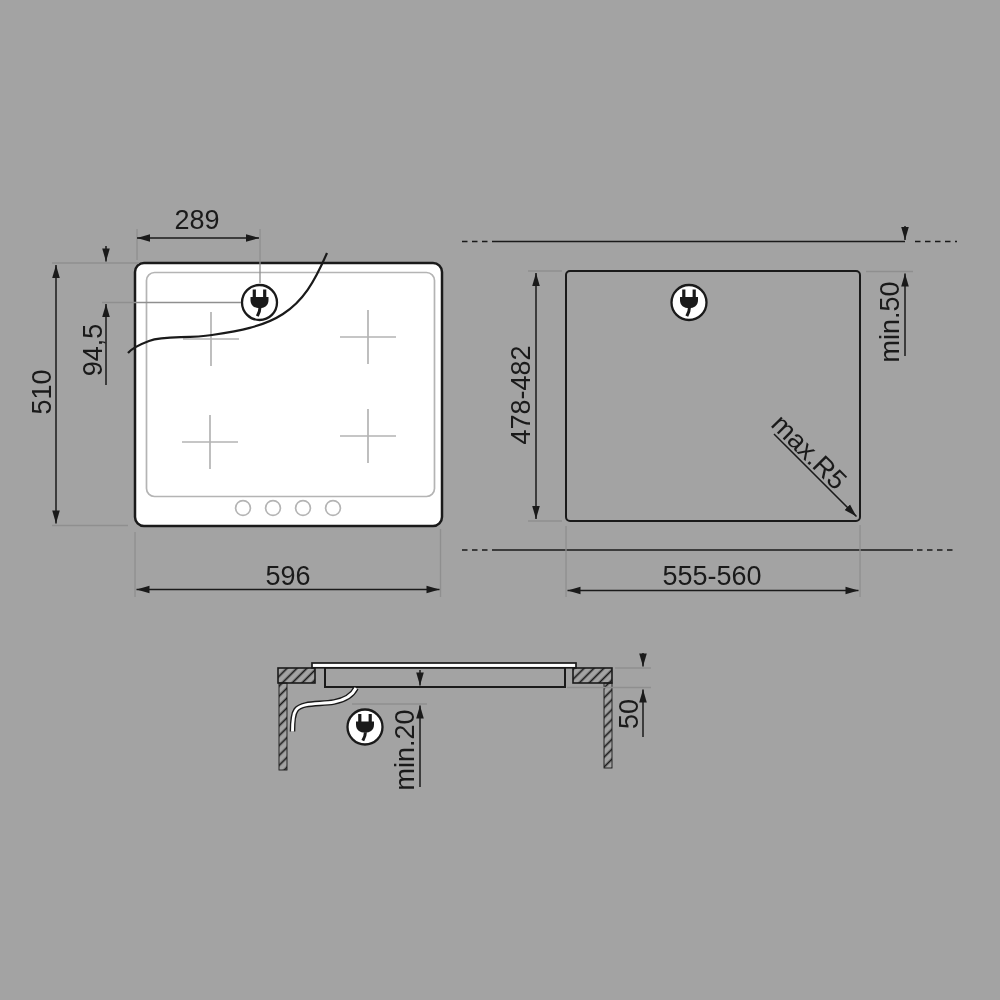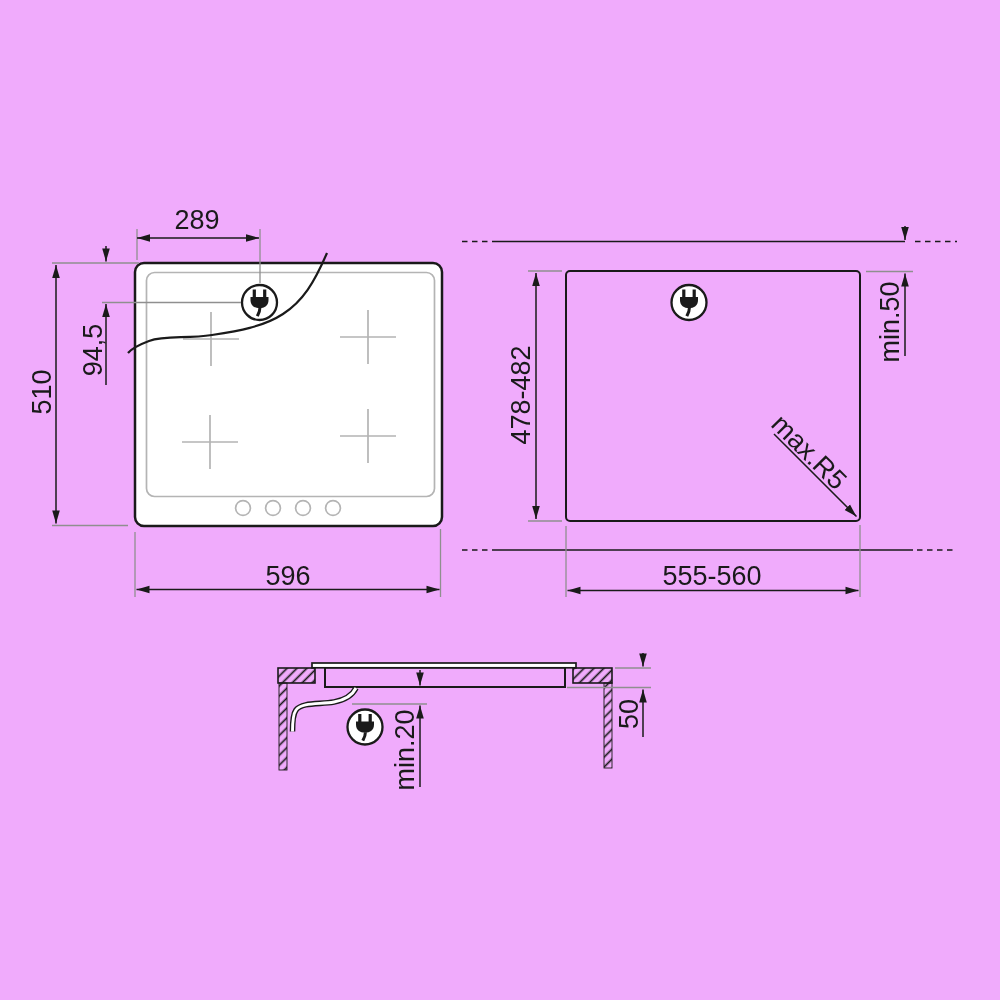--- a/index.html
+++ b/index.html
@@ -10,7 +10,7 @@
   .stage {
     width: 1000px;
     height: 1000px;
-    background: #f0abfc;
+    background: #a3a3a3;
     position: relative;
     font-family: "Liberation Sans", sans-serif;
   }

